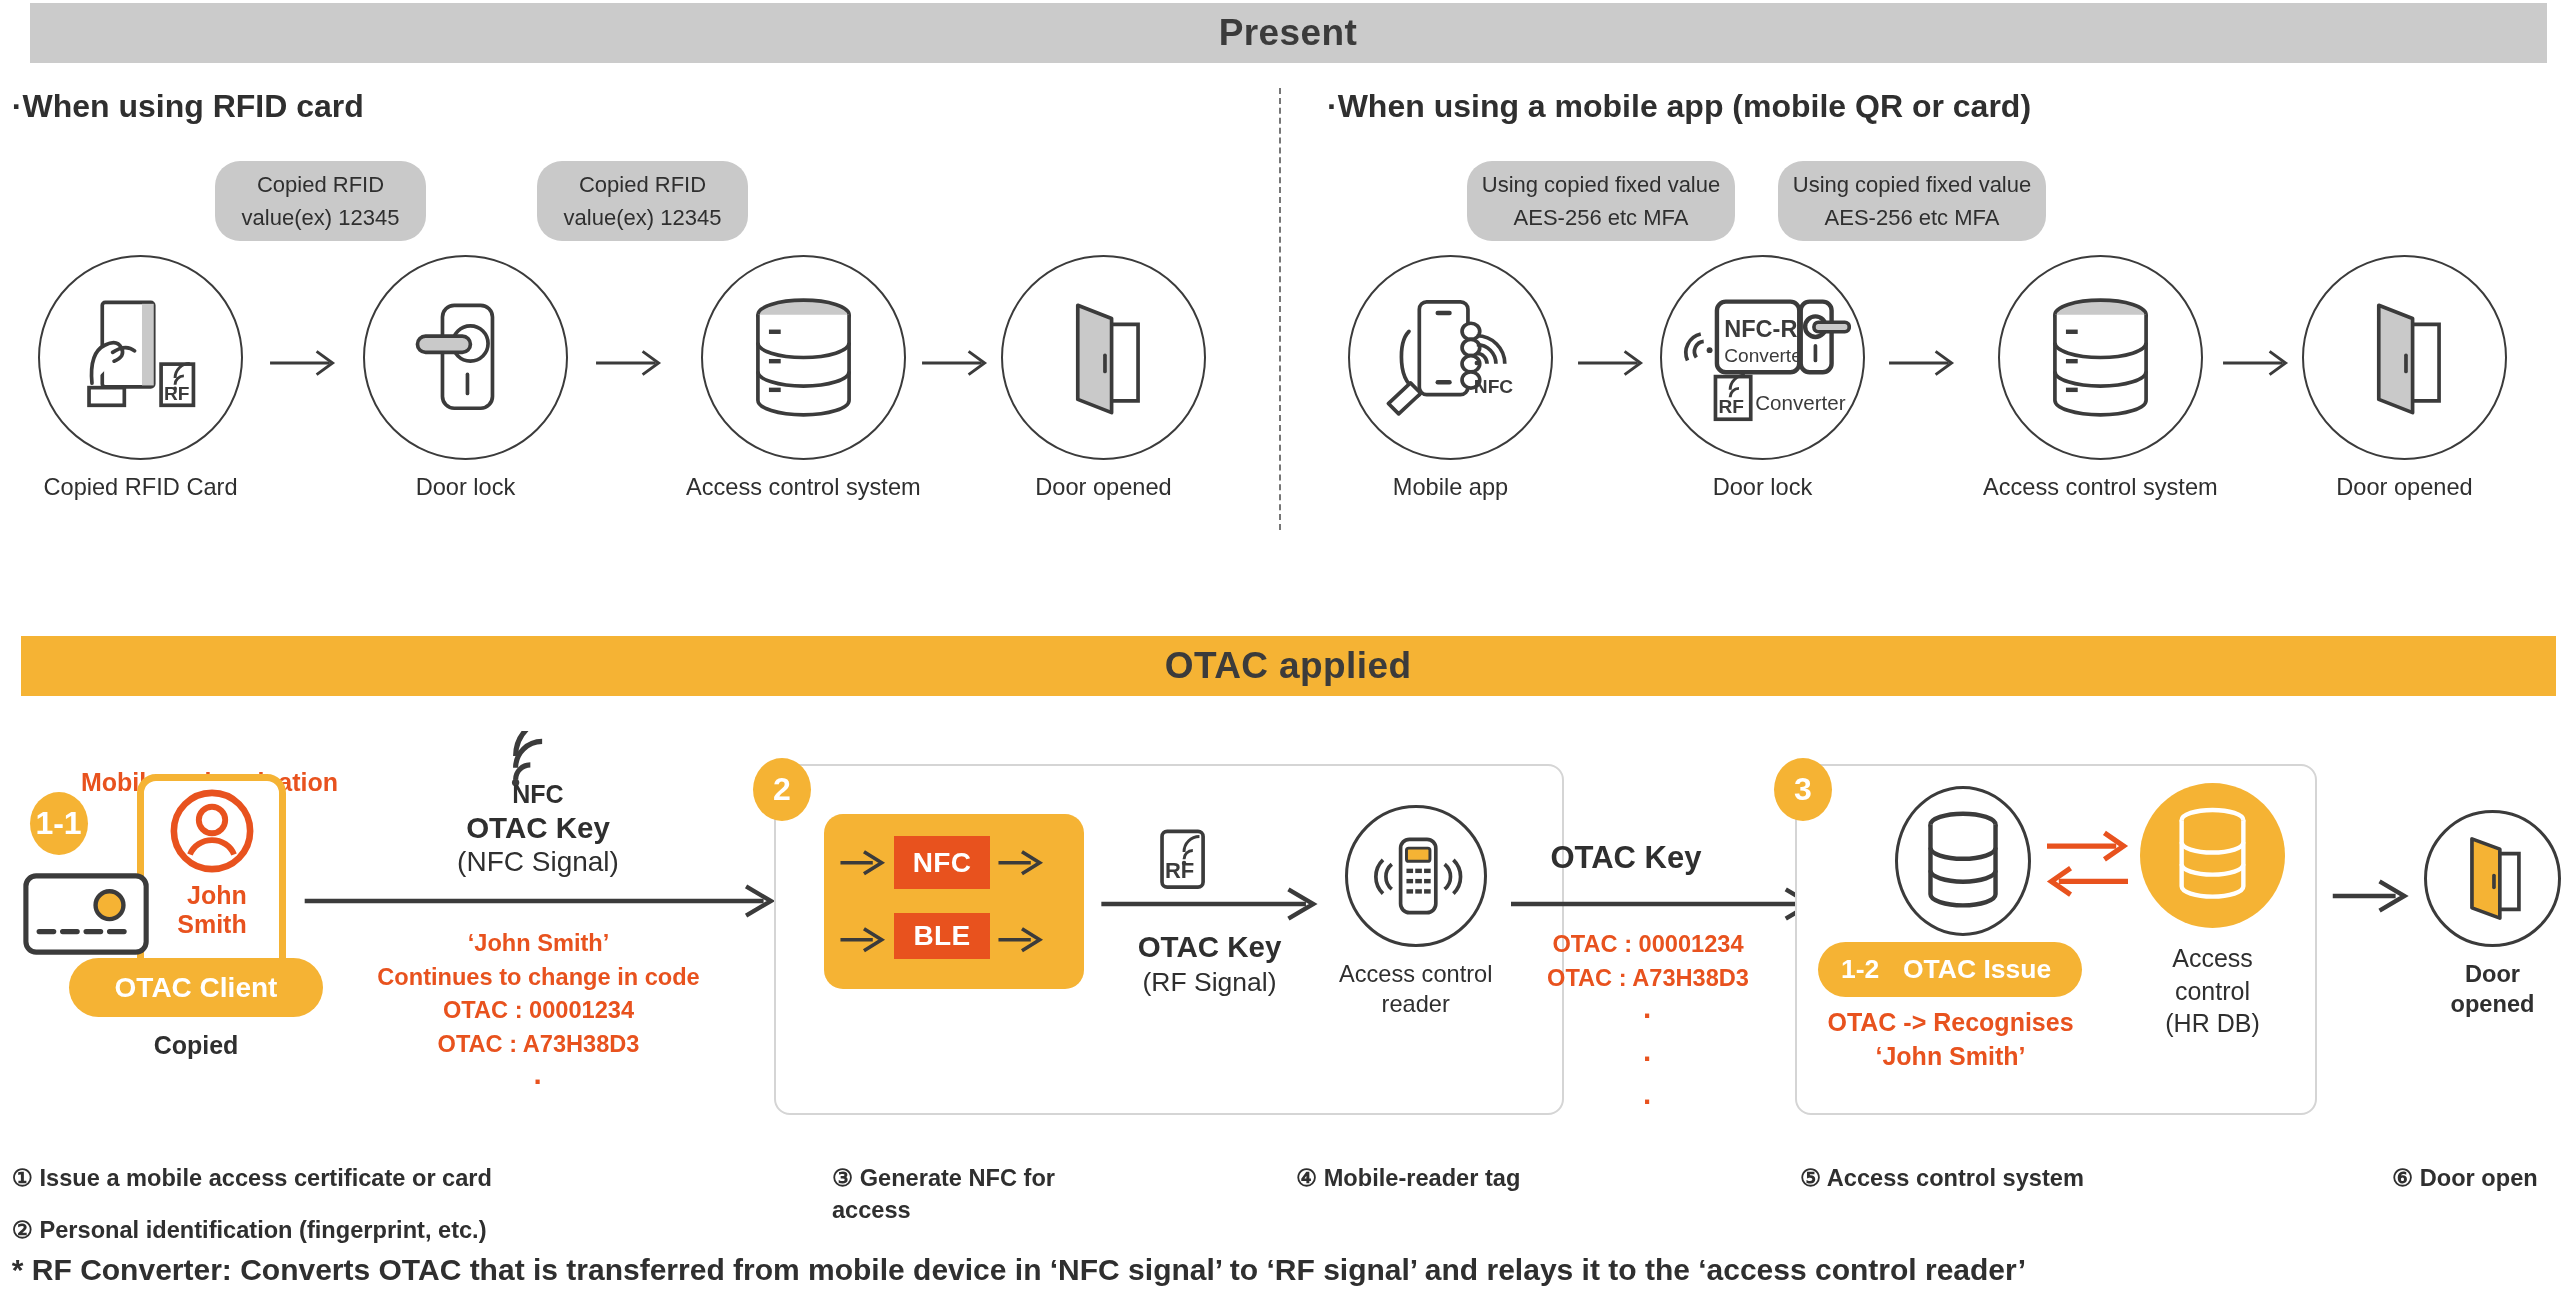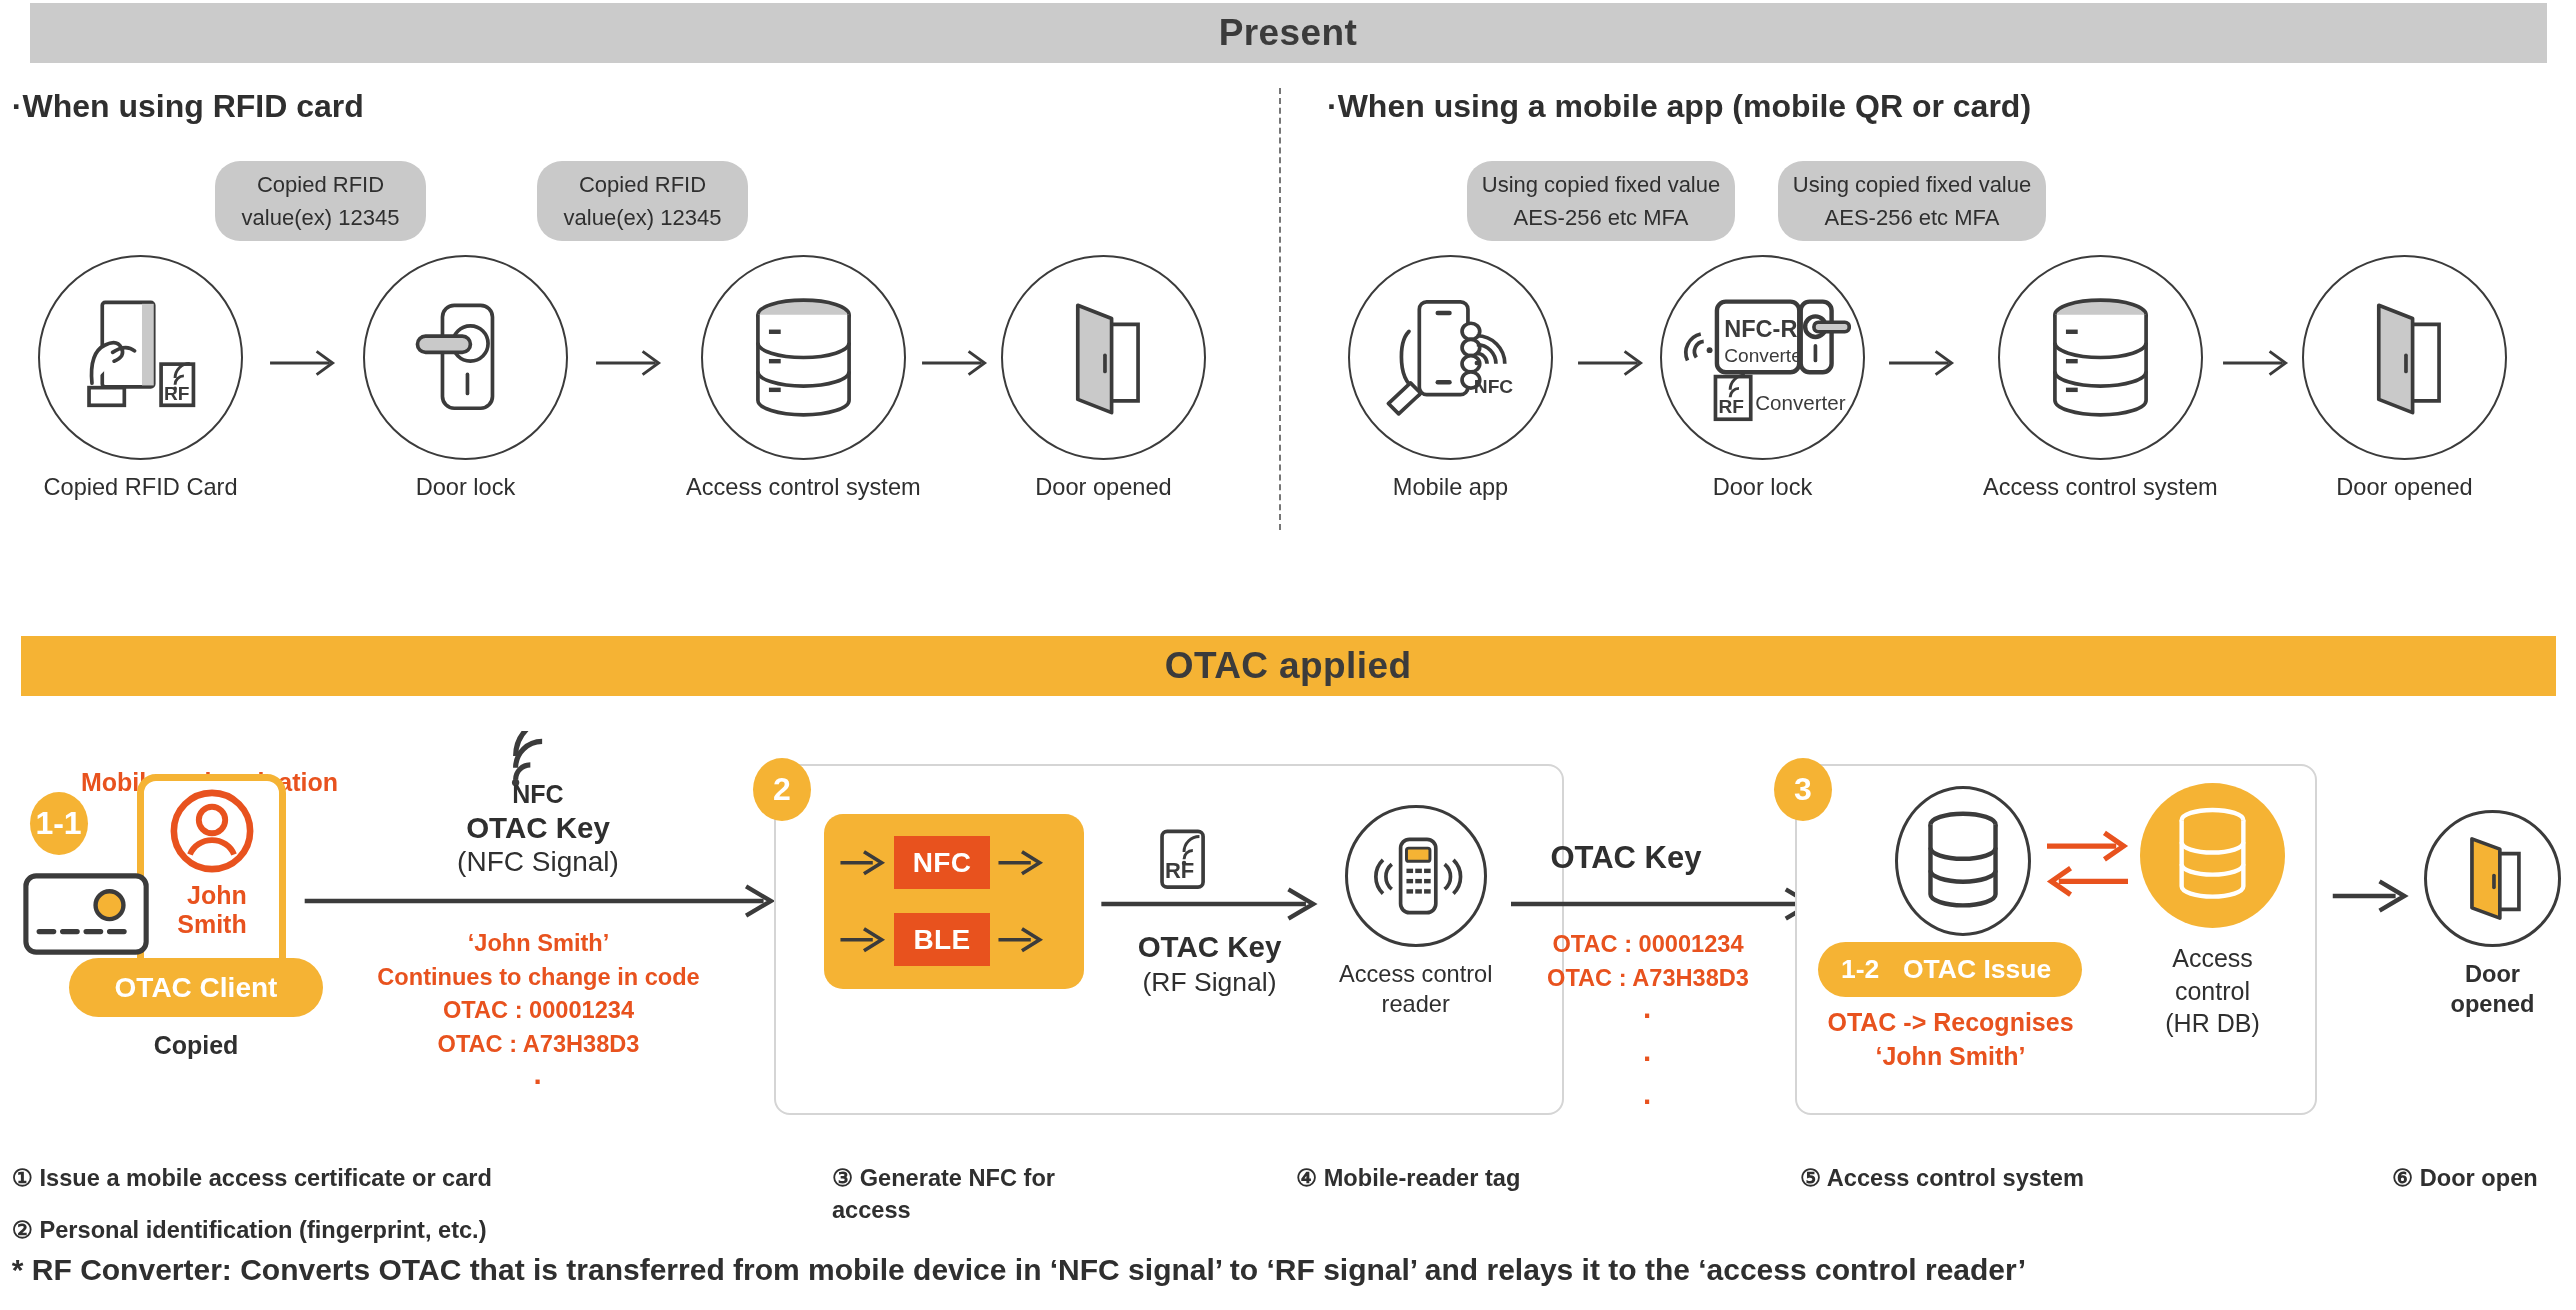--- a/index.html
+++ b/index.html
@@ -388,7 +388,7 @@
   <line x1="2" y1="20" x2="46" y2="20" stroke="#3b3b3b" stroke-width="5"></line>
   <polyline points="34,5 58,20 34,35" fill="none" stroke="#3b3b3b" stroke-width="5"></polyline>
 </svg>
-<div class="chip" style="position:absolute; left:894px; top:913px; width:96px; height:53px;">BLE</div>
+<div class="chip" style="position:absolute; left:894px; top:913px; width:96px; height:46px;">BLE</div>
 <svg style="position:absolute; left:997px; top:925px;" width="47" height="29.5" viewBox="0 0 64 40">
   <line x1="2" y1="20" x2="46" y2="20" stroke="#3b3b3b" stroke-width="5"></line>
   <polyline points="34,5 58,20 34,35" fill="none" stroke="#3b3b3b" stroke-width="5"></polyline>

